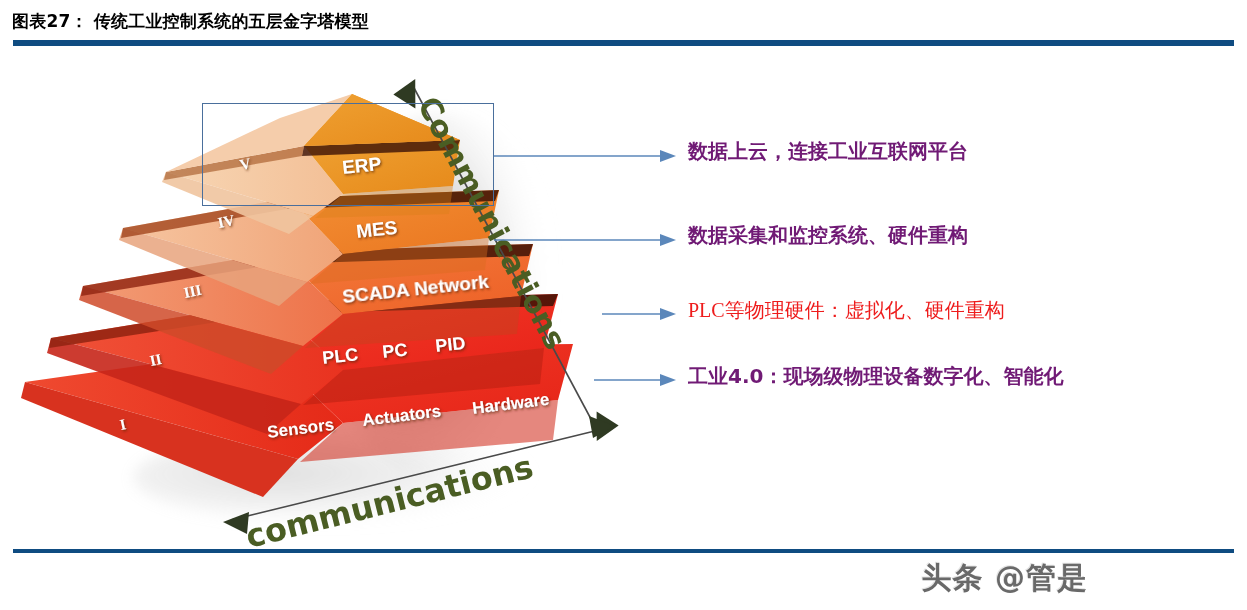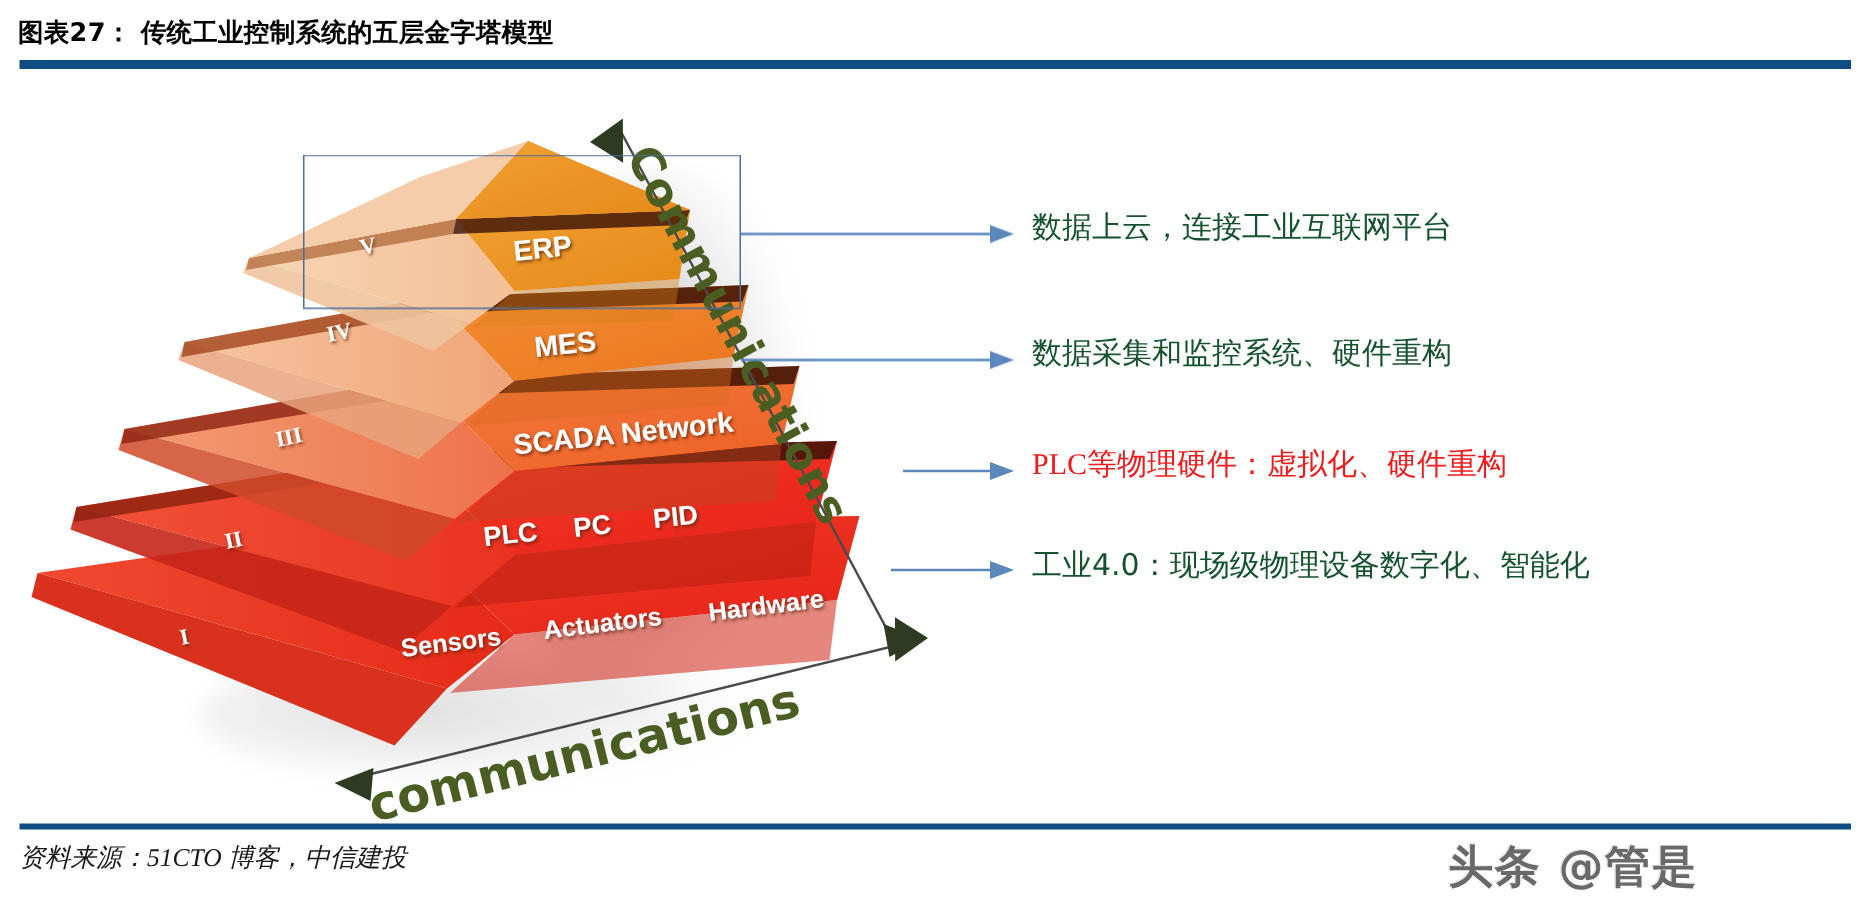--- a/index.html
+++ b/index.html
@@ -10,7 +10,7 @@
     overflow:hidden;
     position:relative;
   }
-  .page{position:relative;width:1102px;height:610px;padding-left:44px;}
+  .page{position:relative;width:1102px;height:610px;}
 
   
   .fig-title{

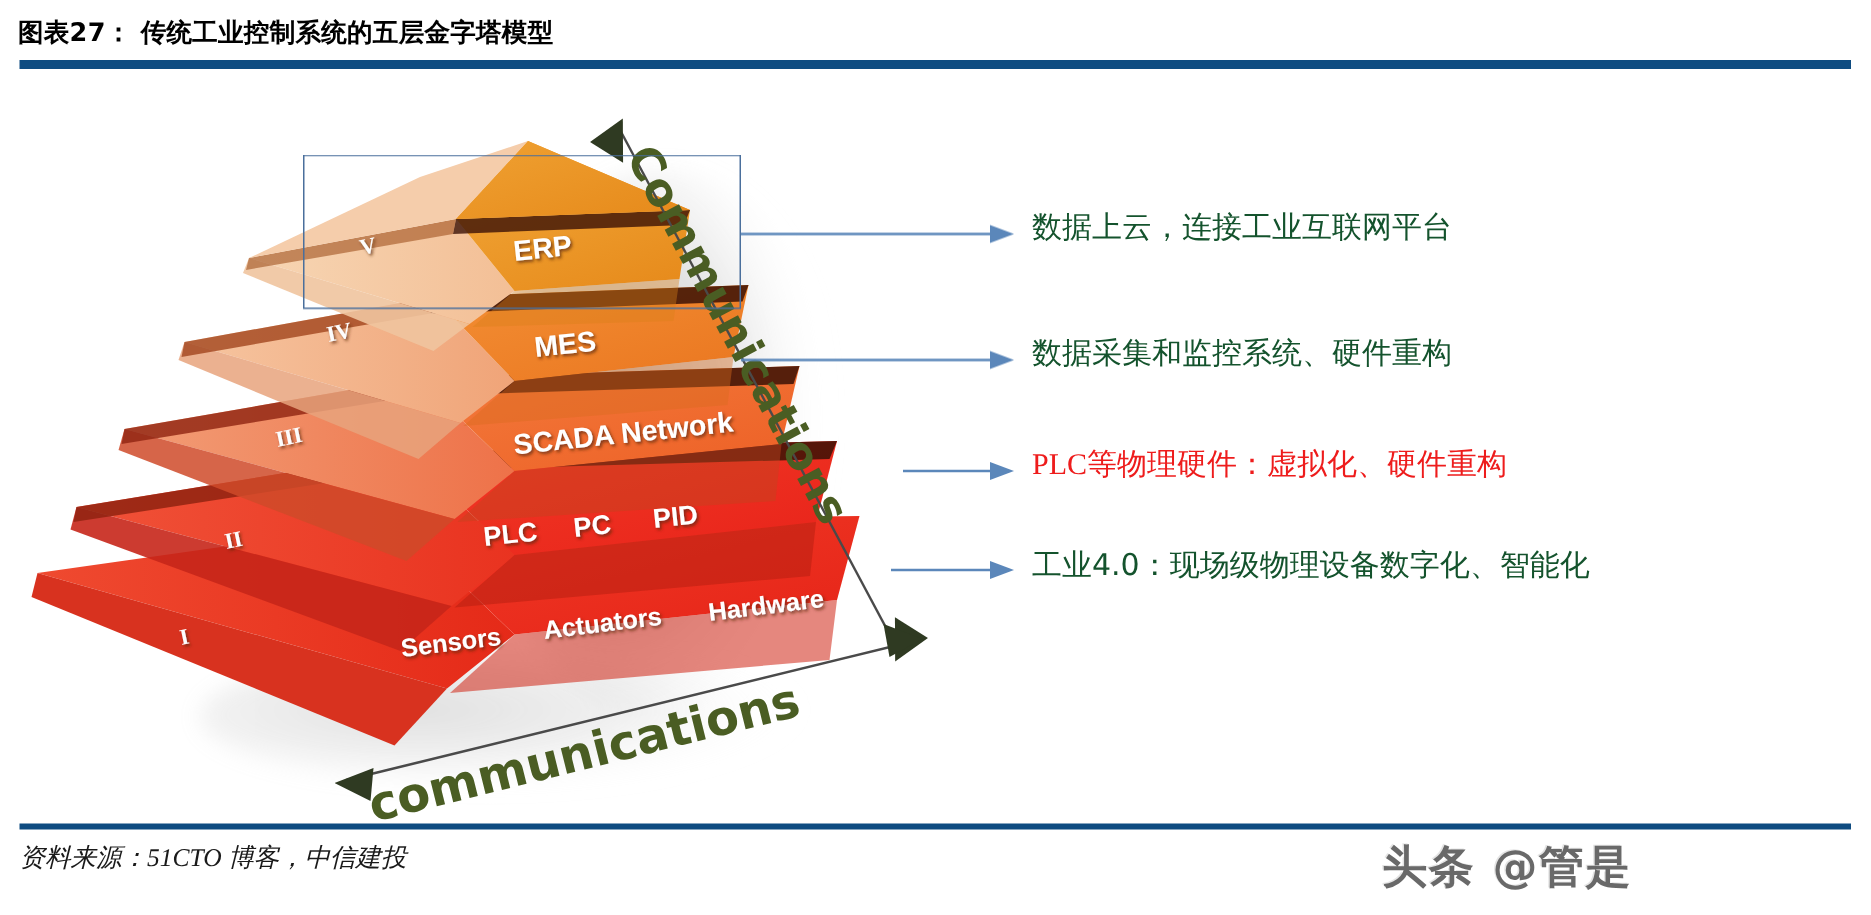--- a/index.html
+++ b/index.html
@@ -50,7 +50,7 @@
   .ann{
     position:absolute;
     font-family:"DejaVu Sans","Liberation Sans",sans-serif;
-    font-size:20px;font-weight:normal;color:#14532d;
+    font-size:20px;font-weight:bold;color:#701a75;
     white-space:nowrap;line-height:1;
   }
   .ann.red{color:#ee1c1c;font-family:"Liberation Serif","DejaVu Serif",serif;font-weight:normal;}

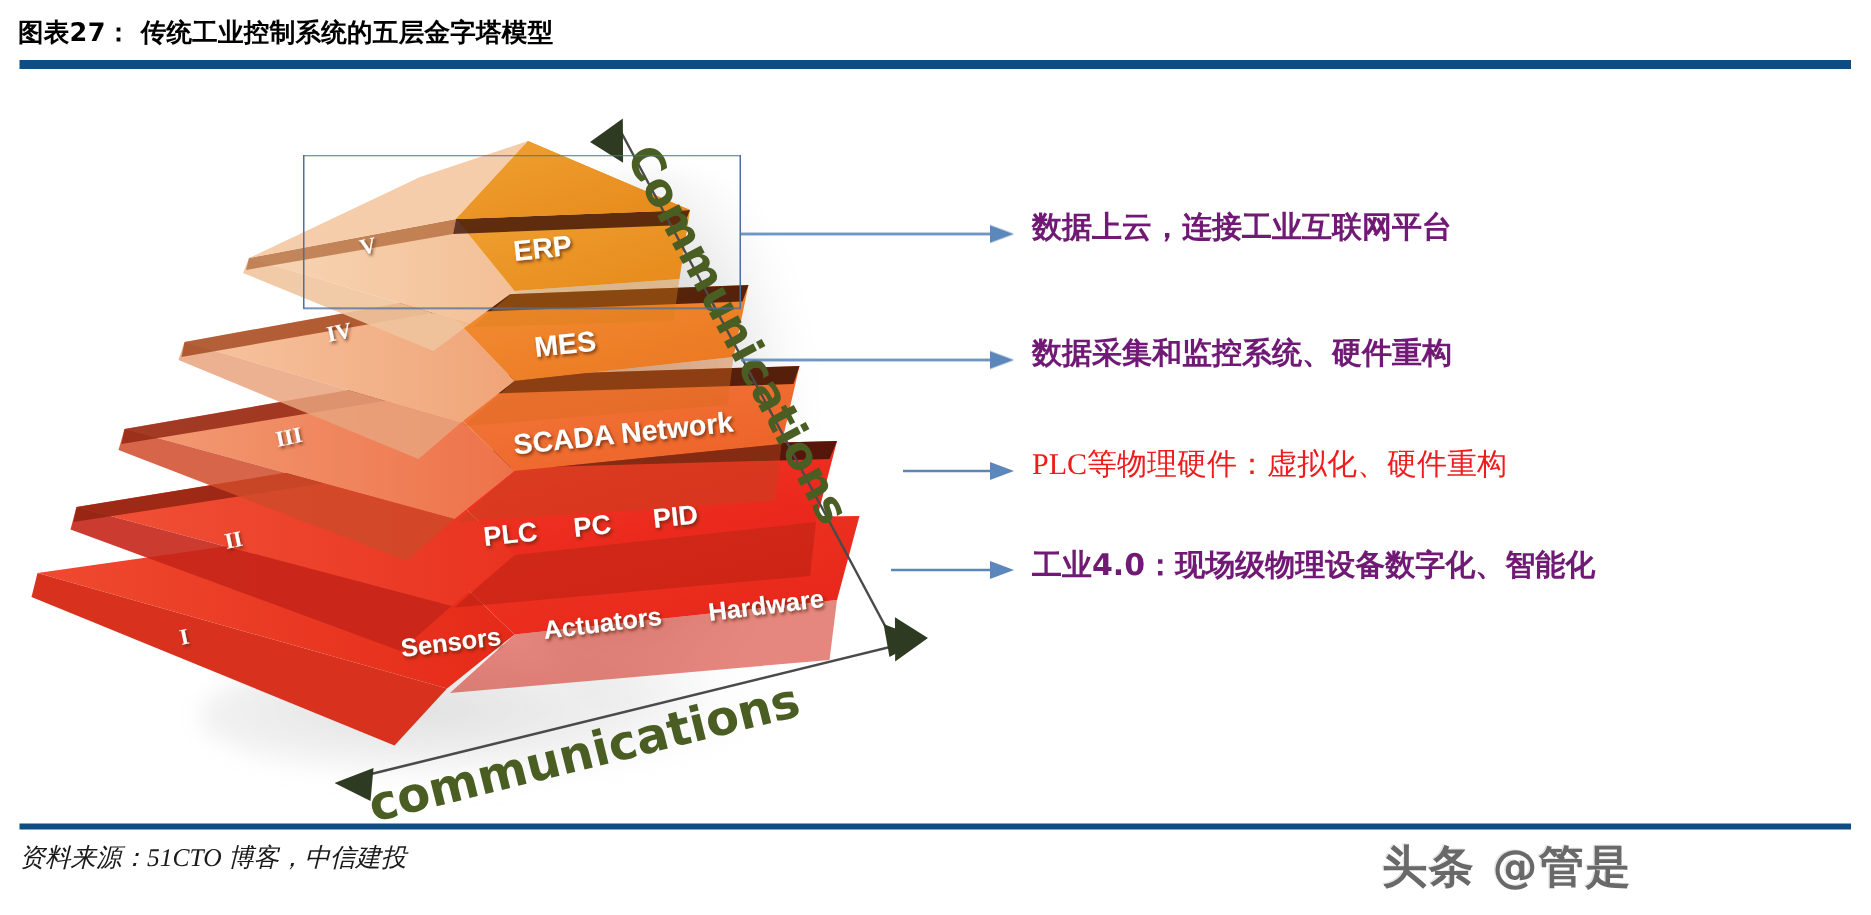--- a/index.html
+++ b/index.html
@@ -263,7 +263,6 @@
   <div class="ann ann4">工业4.0：现场级物理设备数字化、智能化</div>
 
   <div class="rule-bottom"></div>
-  <div class="source">资料来源：51CTO 博客，中信建投</div>
   <div class="watermark">头条 @管是</div>
 
 </div>

